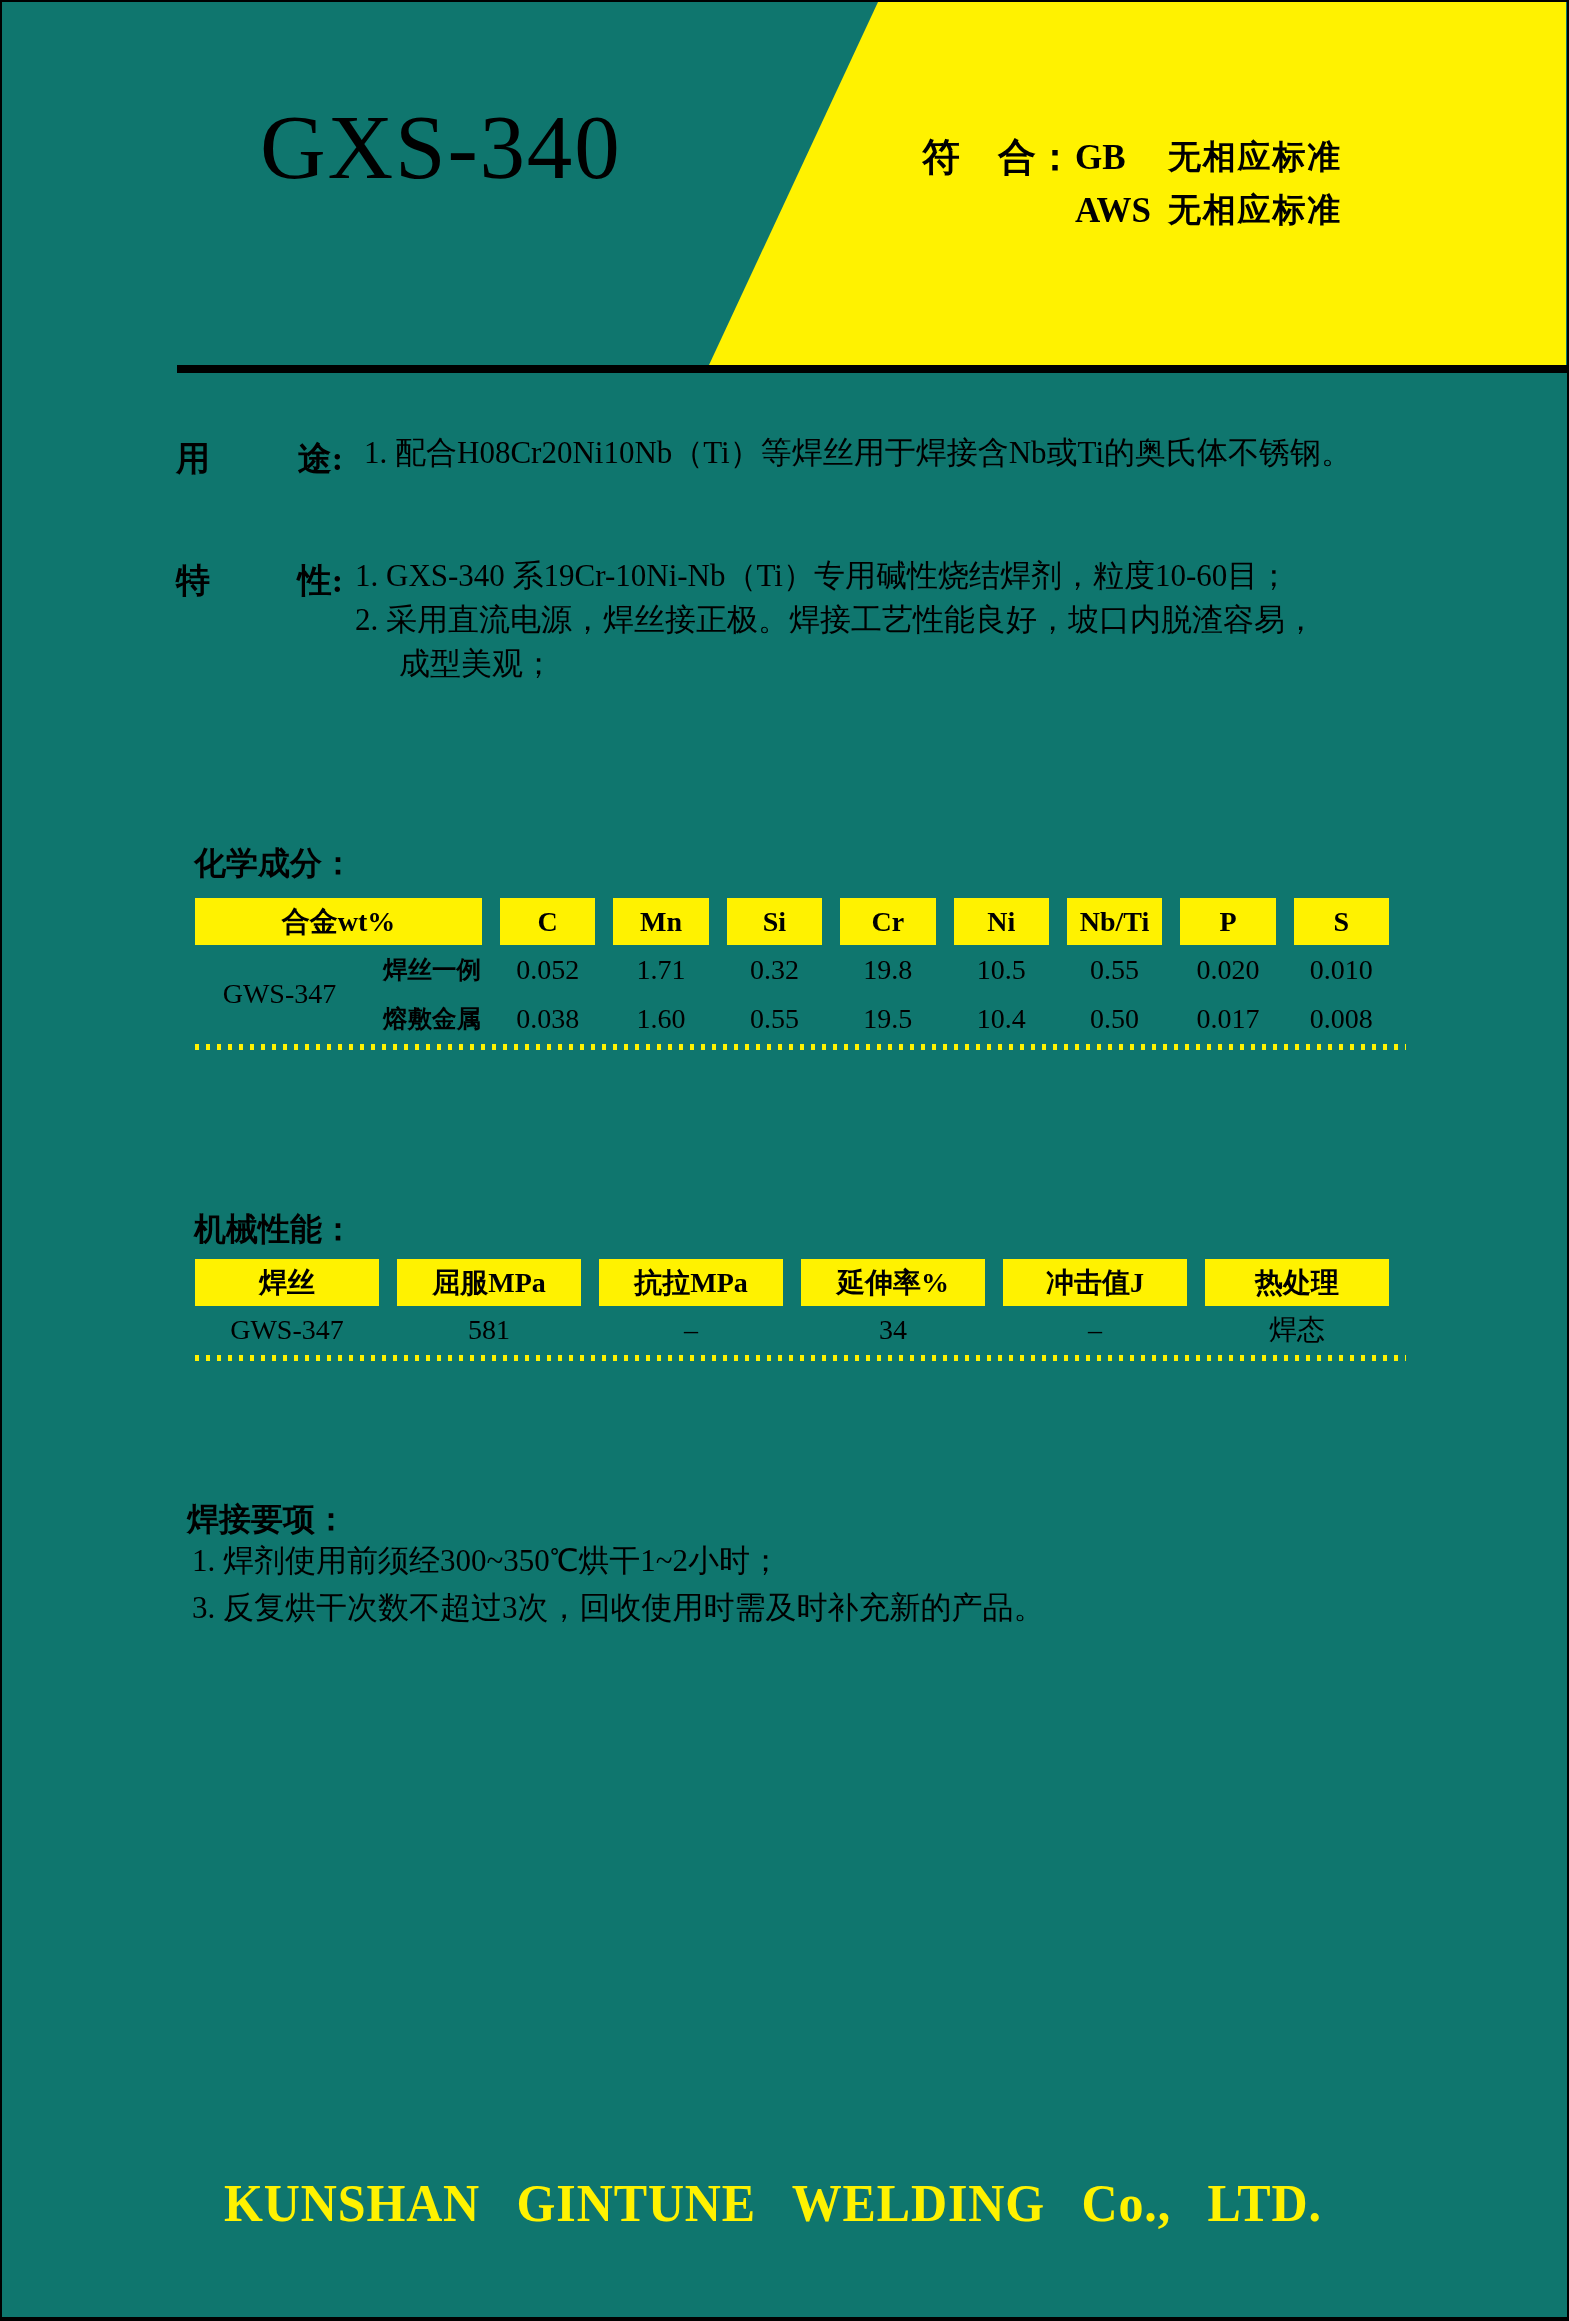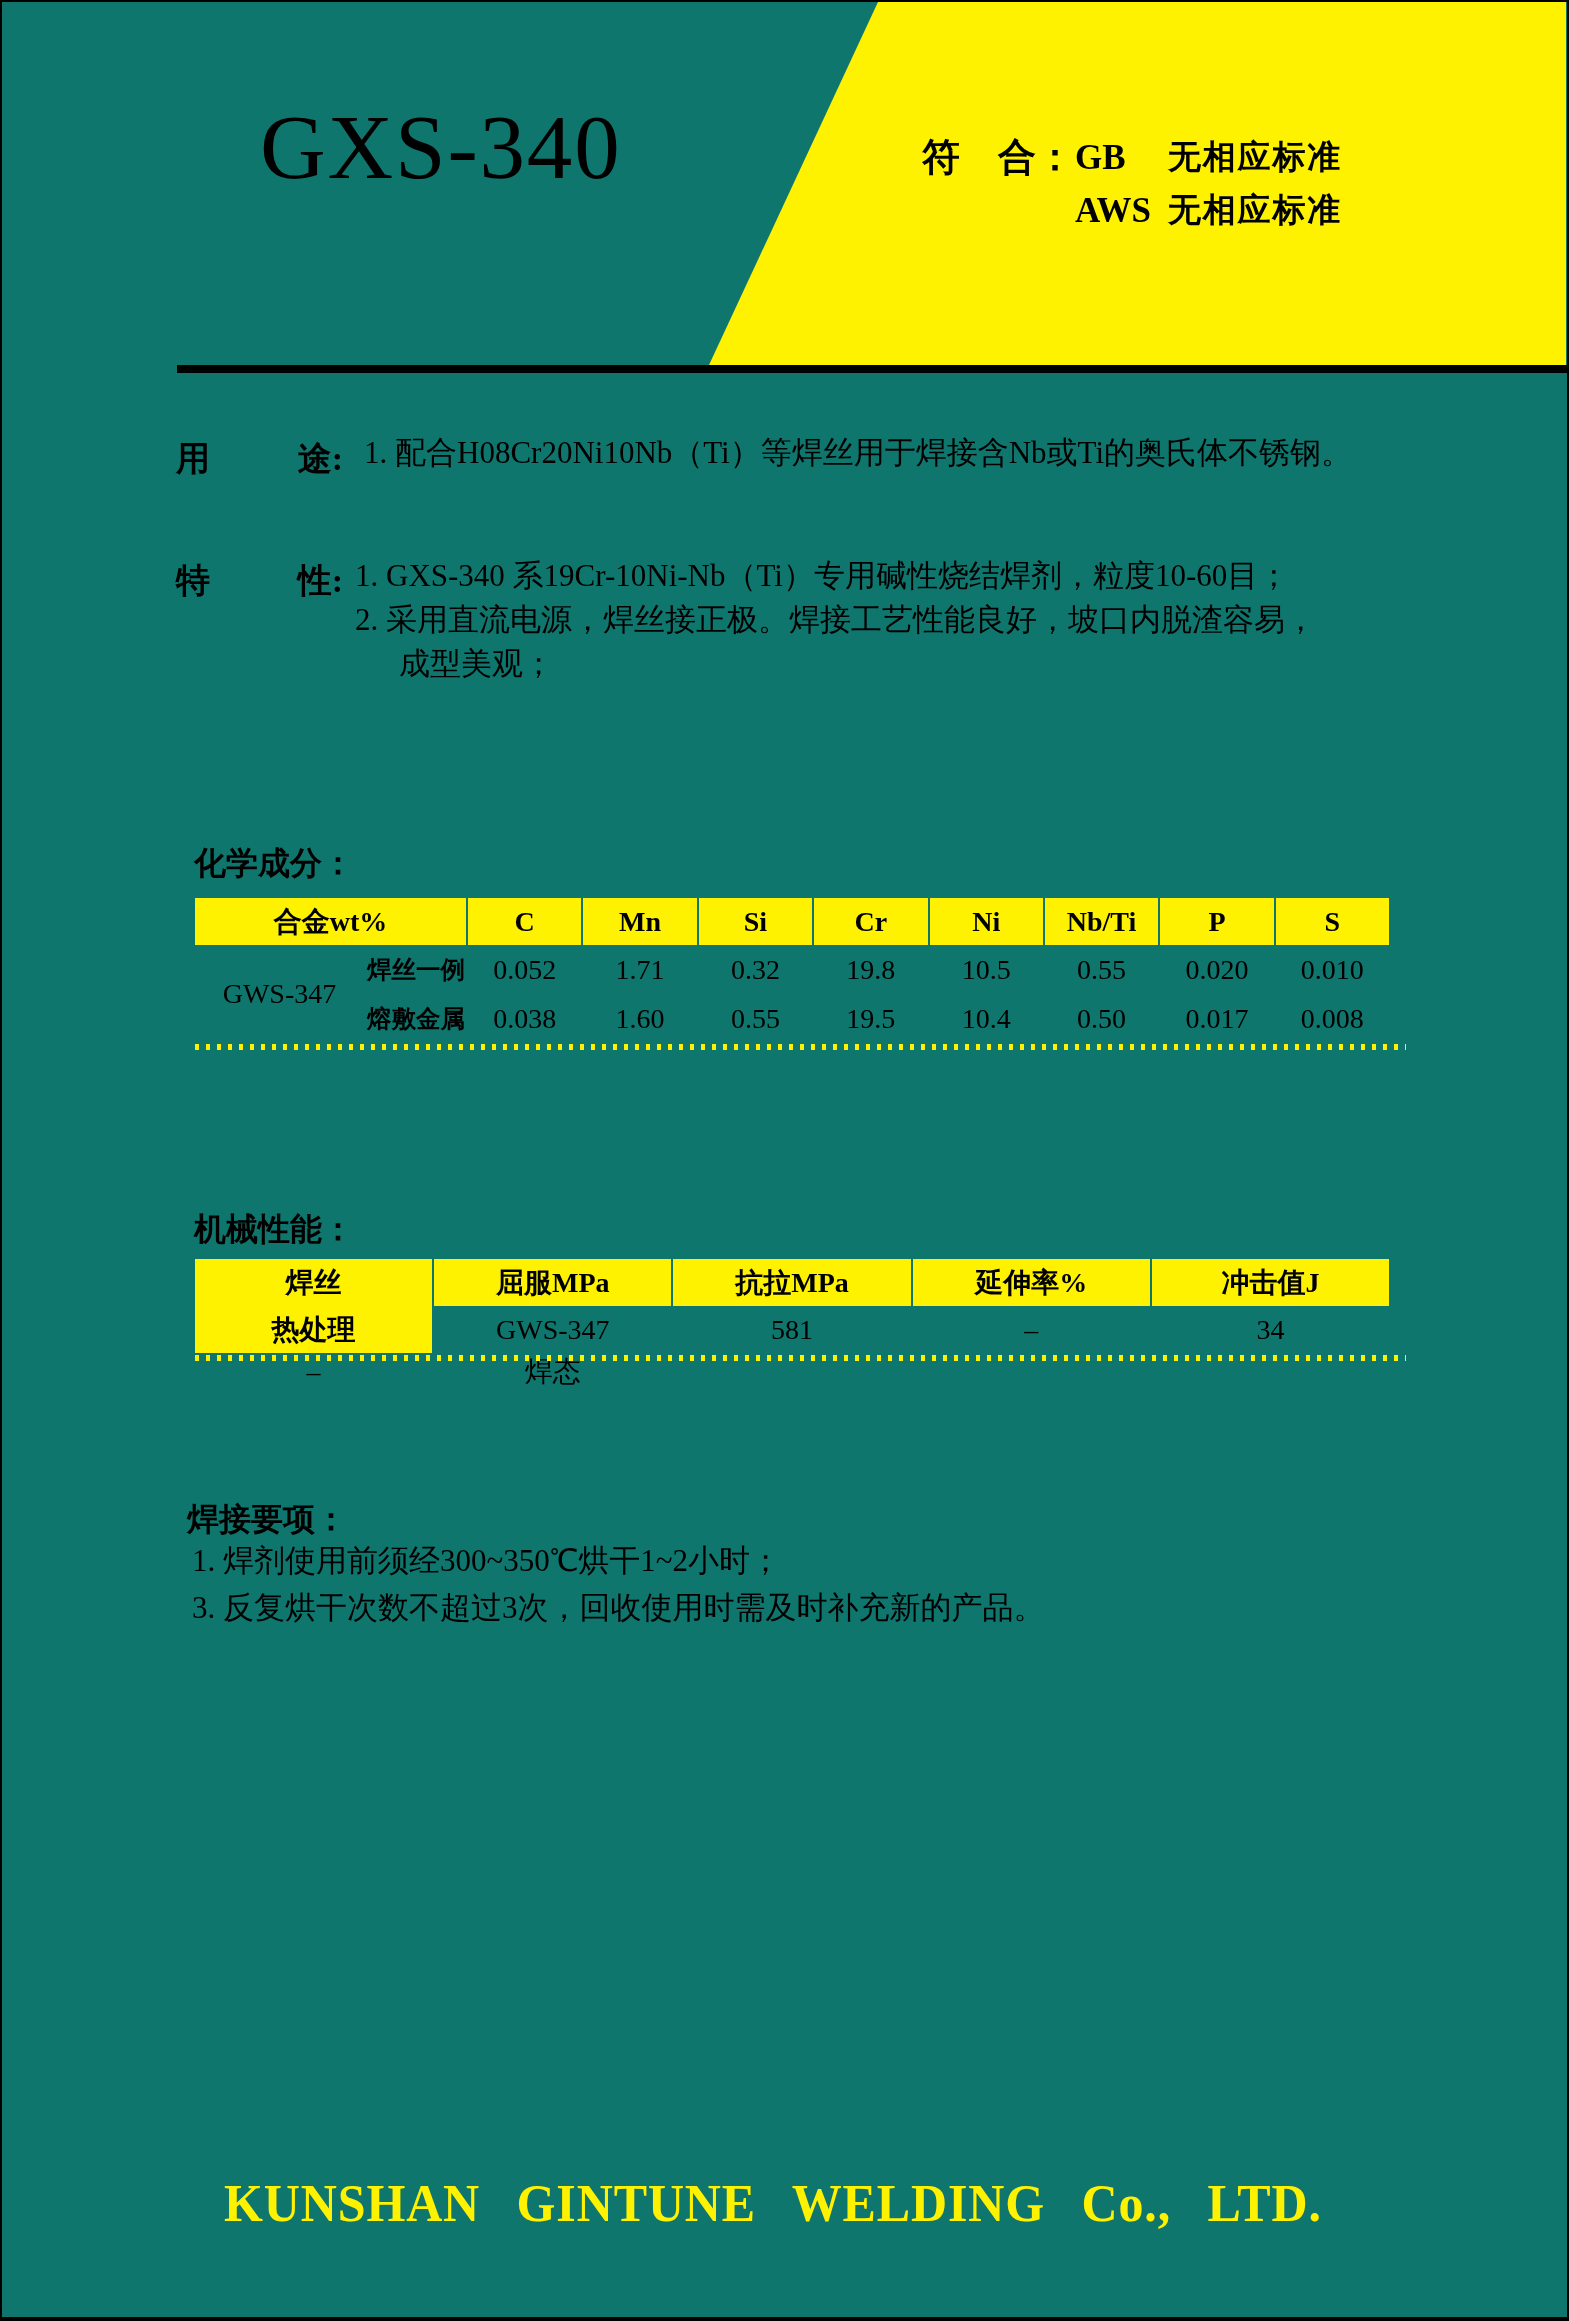--- a/index.html
+++ b/index.html
@@ -53,7 +53,7 @@
   .notes-items{position:absolute;left:190px;top:1535px;}
   .note-line{font-size:31px;line-height:47px;white-space:nowrap;}
   
-  .tbl{position:absolute;left:193px;width:1194px;display:grid;column-gap:2px;}
+  .tbl{position:absolute;left:193px;width:1194px;display:grid;column-gap:18px;}
   .chem-tbl{top:896px;grid-template-columns:169px 100px repeat(8,1fr);grid-template-rows:47px 49px 49px;}
   .mech-tbl{top:1257px;grid-template-columns:repeat(5,1fr);grid-template-rows:47px 47px;}
   .th{

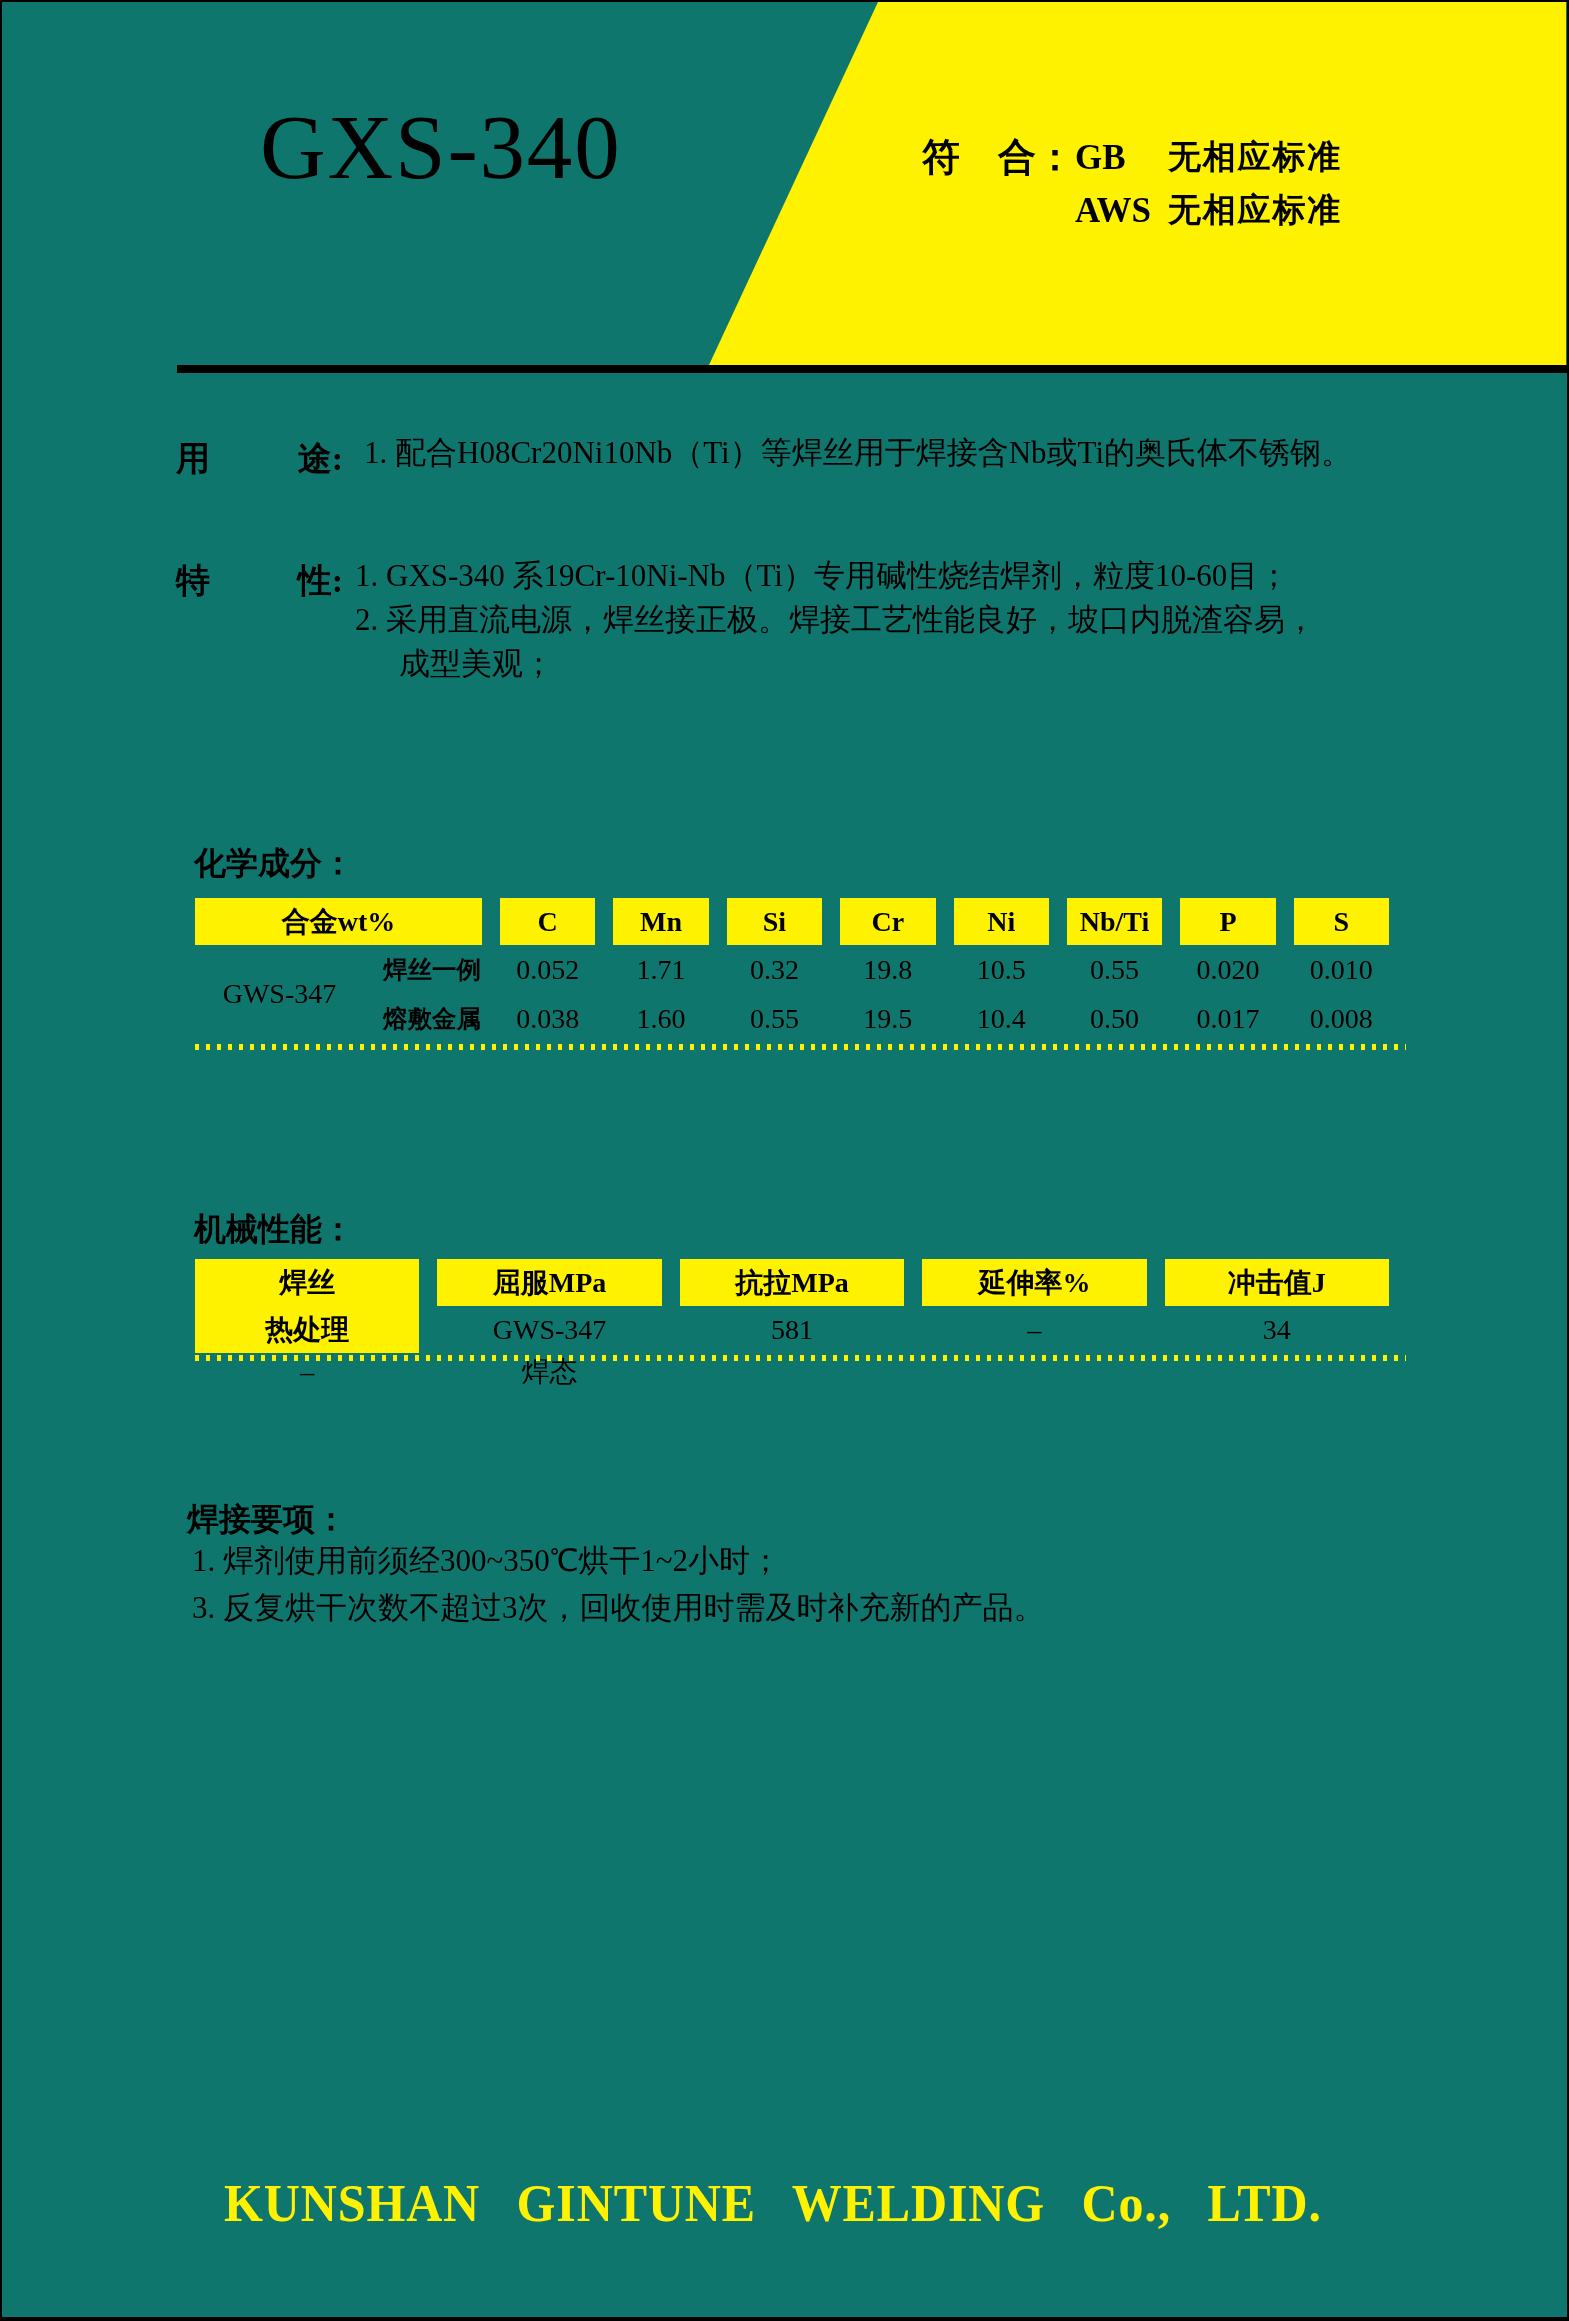--- a/index.html
+++ b/index.html
@@ -55,7 +55,7 @@
   
   .tbl{position:absolute;left:193px;width:1194px;display:grid;column-gap:18px;}
   .chem-tbl{top:896px;grid-template-columns:169px 100px repeat(8,1fr);grid-template-rows:47px 49px 49px;}
-  .mech-tbl{top:1257px;grid-template-columns:repeat(5,1fr);grid-template-rows:47px 47px;}
+  .mech-tbl{top:1257px;grid-template-columns:repeat(6,1fr);grid-template-rows:47px 47px;}
   .th{
     background:var(--accent-yellow);
     display:flex;align-items:center;justify-content:center;

